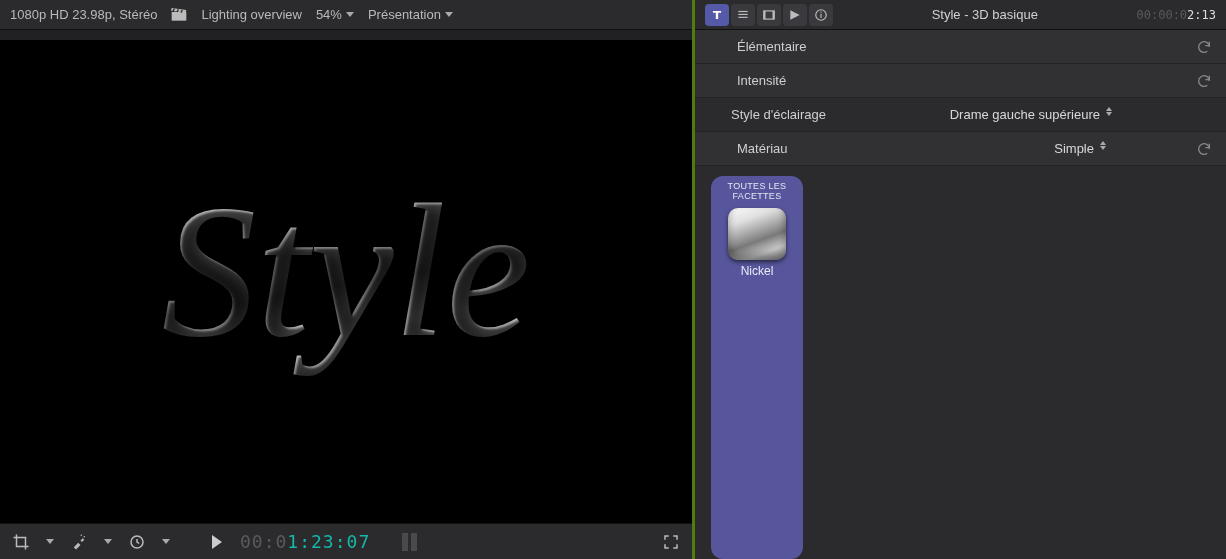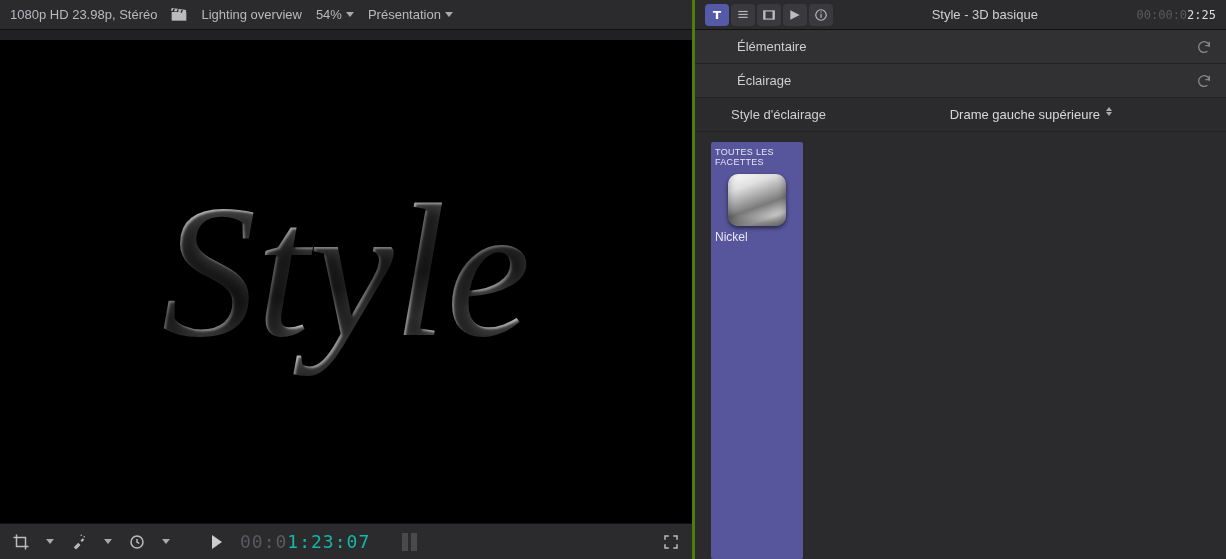--- a/index.html
+++ b/index.html
@@ -284,7 +284,7 @@
       </div>
       <div class="insp-title">Style - 3D basique</div>
       <div class="insp-time">
-        <span class="dim">00:00:0</span><span class="lit">2:25</span>
+        <span class="dim">00:00:0</span><span class="lit">2:13</span>
       </div>
     </div>
 

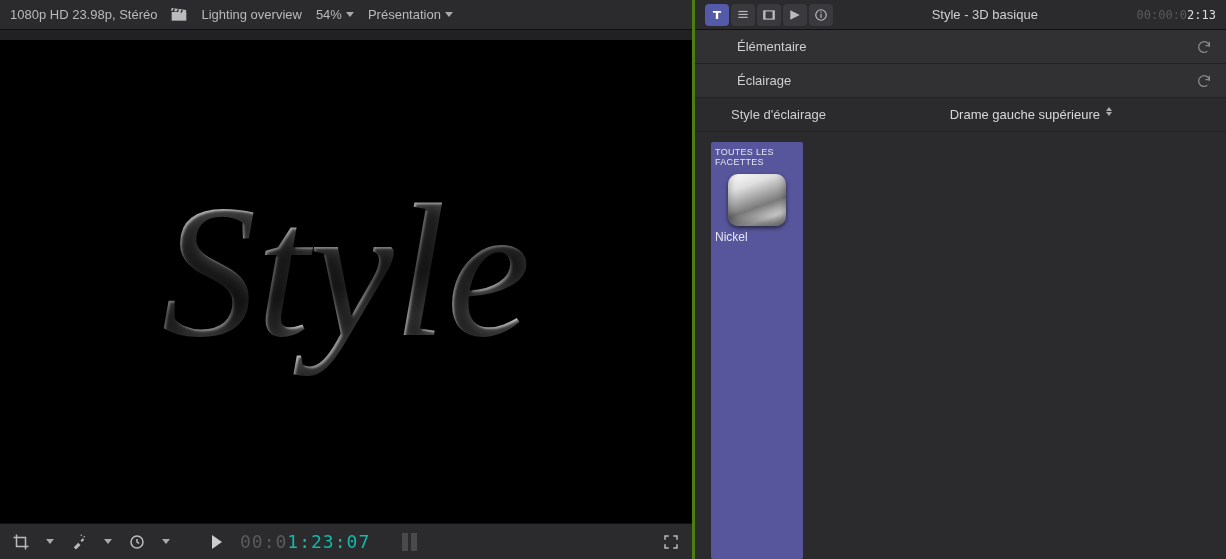--- a/index.html
+++ b/index.html
@@ -302,7 +302,7 @@
 
     <div class="row section">
       <span style="width:16px"></span>
-      <span class="label">Éclairage</span>
+      <span class="label">Intensité</span>
       <span class="grow"></span>
       <span class="reset-arrow">
         <svg viewBox="0 0 24 24" fill="none" stroke="#aaa" stroke-width="2">

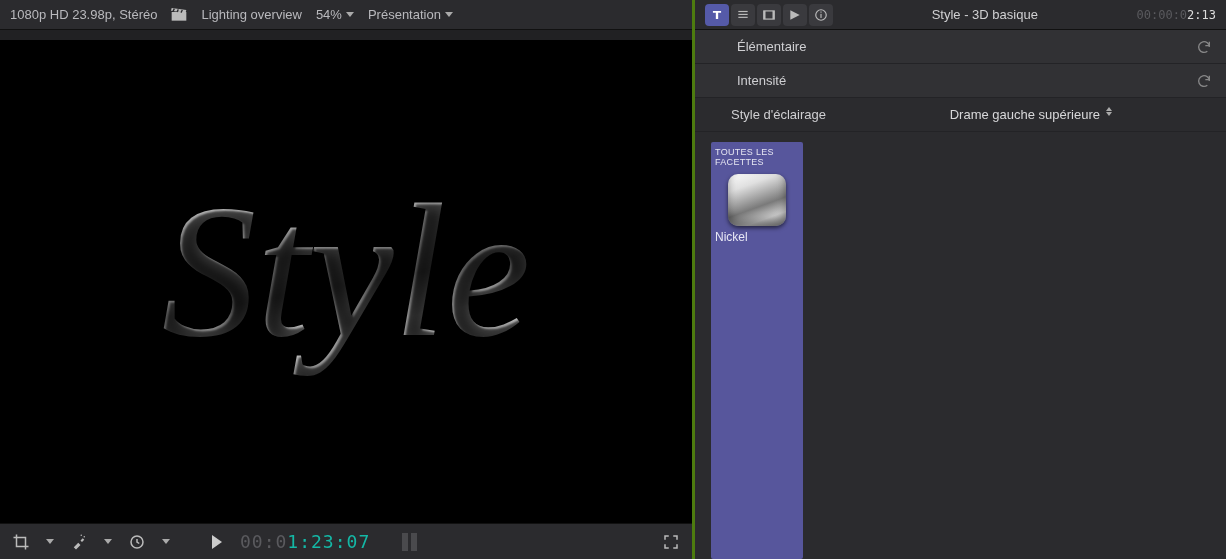--- a/index.html
+++ b/index.html
@@ -327,6 +327,24 @@
 
 
 
+    <div class="row section">
+      <span style="width:16px"></span>
+      <span class="label">Matériau</span>
+      <span class="grow"></span>
+      <span class="popup-val">
+        <span>Simple</span>
+        <span class="updown">
+            <span class="u"></span>
+            <span class="d"></span>
+          </span>
+      </span>
+      <span style="width:70px"></span>
+      <span class="reset-arrow">
+        <svg viewBox="0 0 24 24" fill="none" stroke="#aaa" stroke-width="2">
+            <path d="M20 12a8 8 0 10-3 6.3M20 4v6h-6"></path>
+          </svg>
+      </span>
+    </div>
 
     <div class="material-row">
       <div class="facet-card">

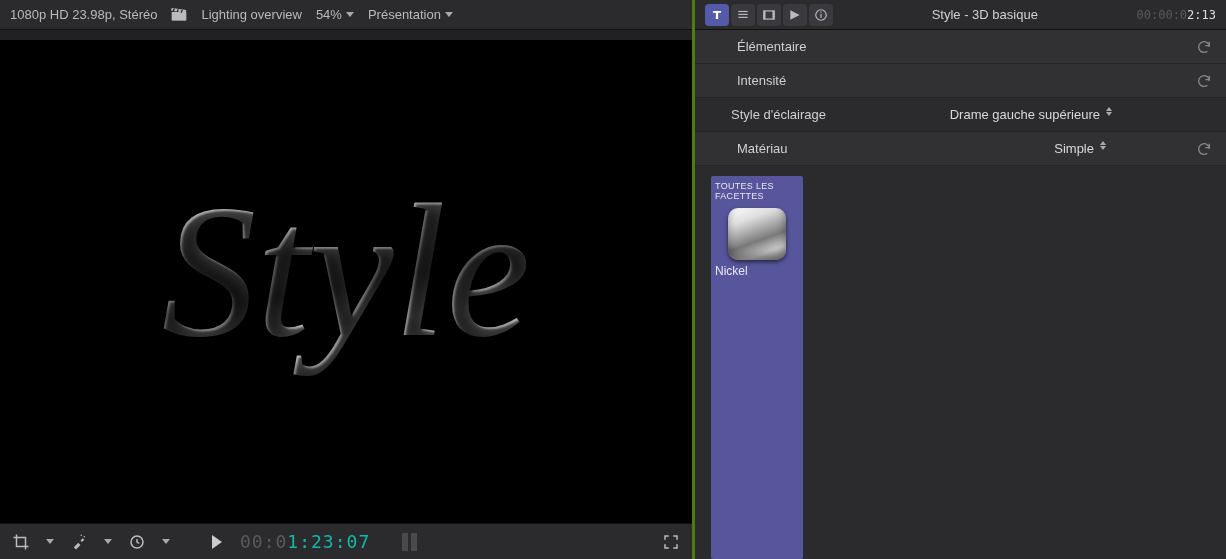--- a/index.html
+++ b/index.html
@@ -159,8 +159,9 @@
   .facet-card {
     width:92px;
     background:#57569c;
-    border-radius:2px;
+    border-radius:12px;
     padding:6px 4px 10px 4px;
+    text-align:center;
     color:#e6e6f2;
     font-size:10px;
   }

